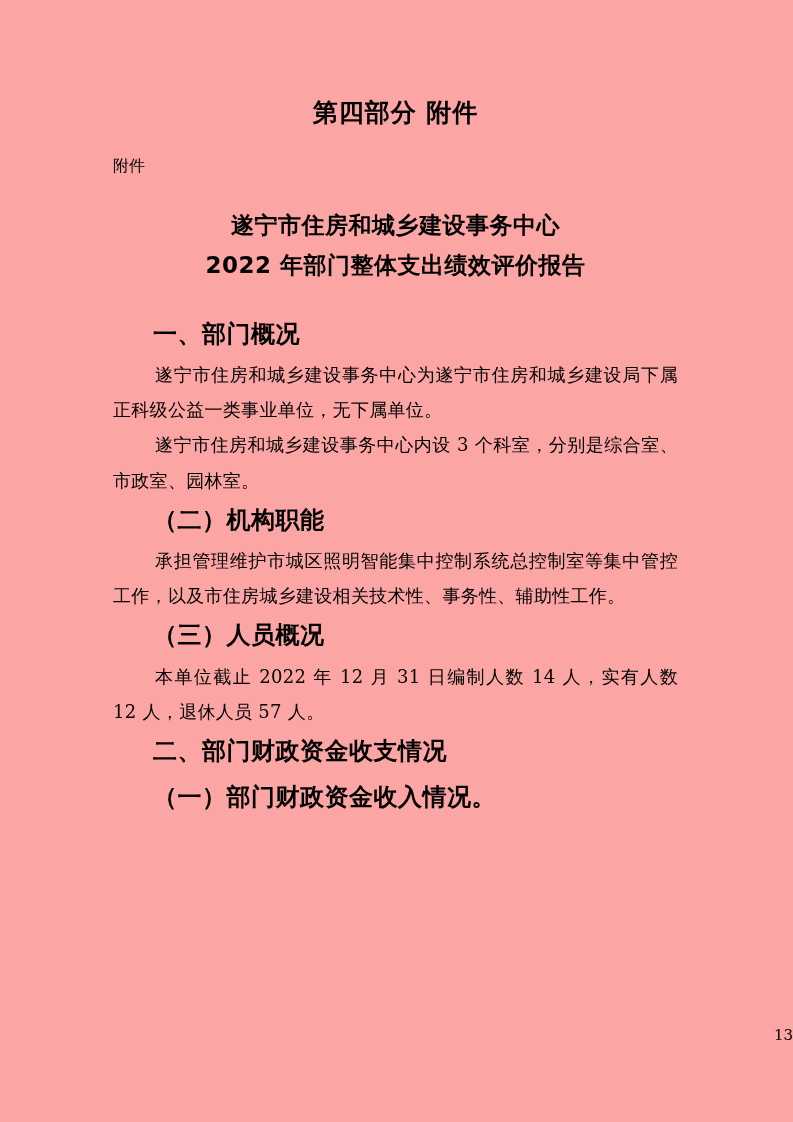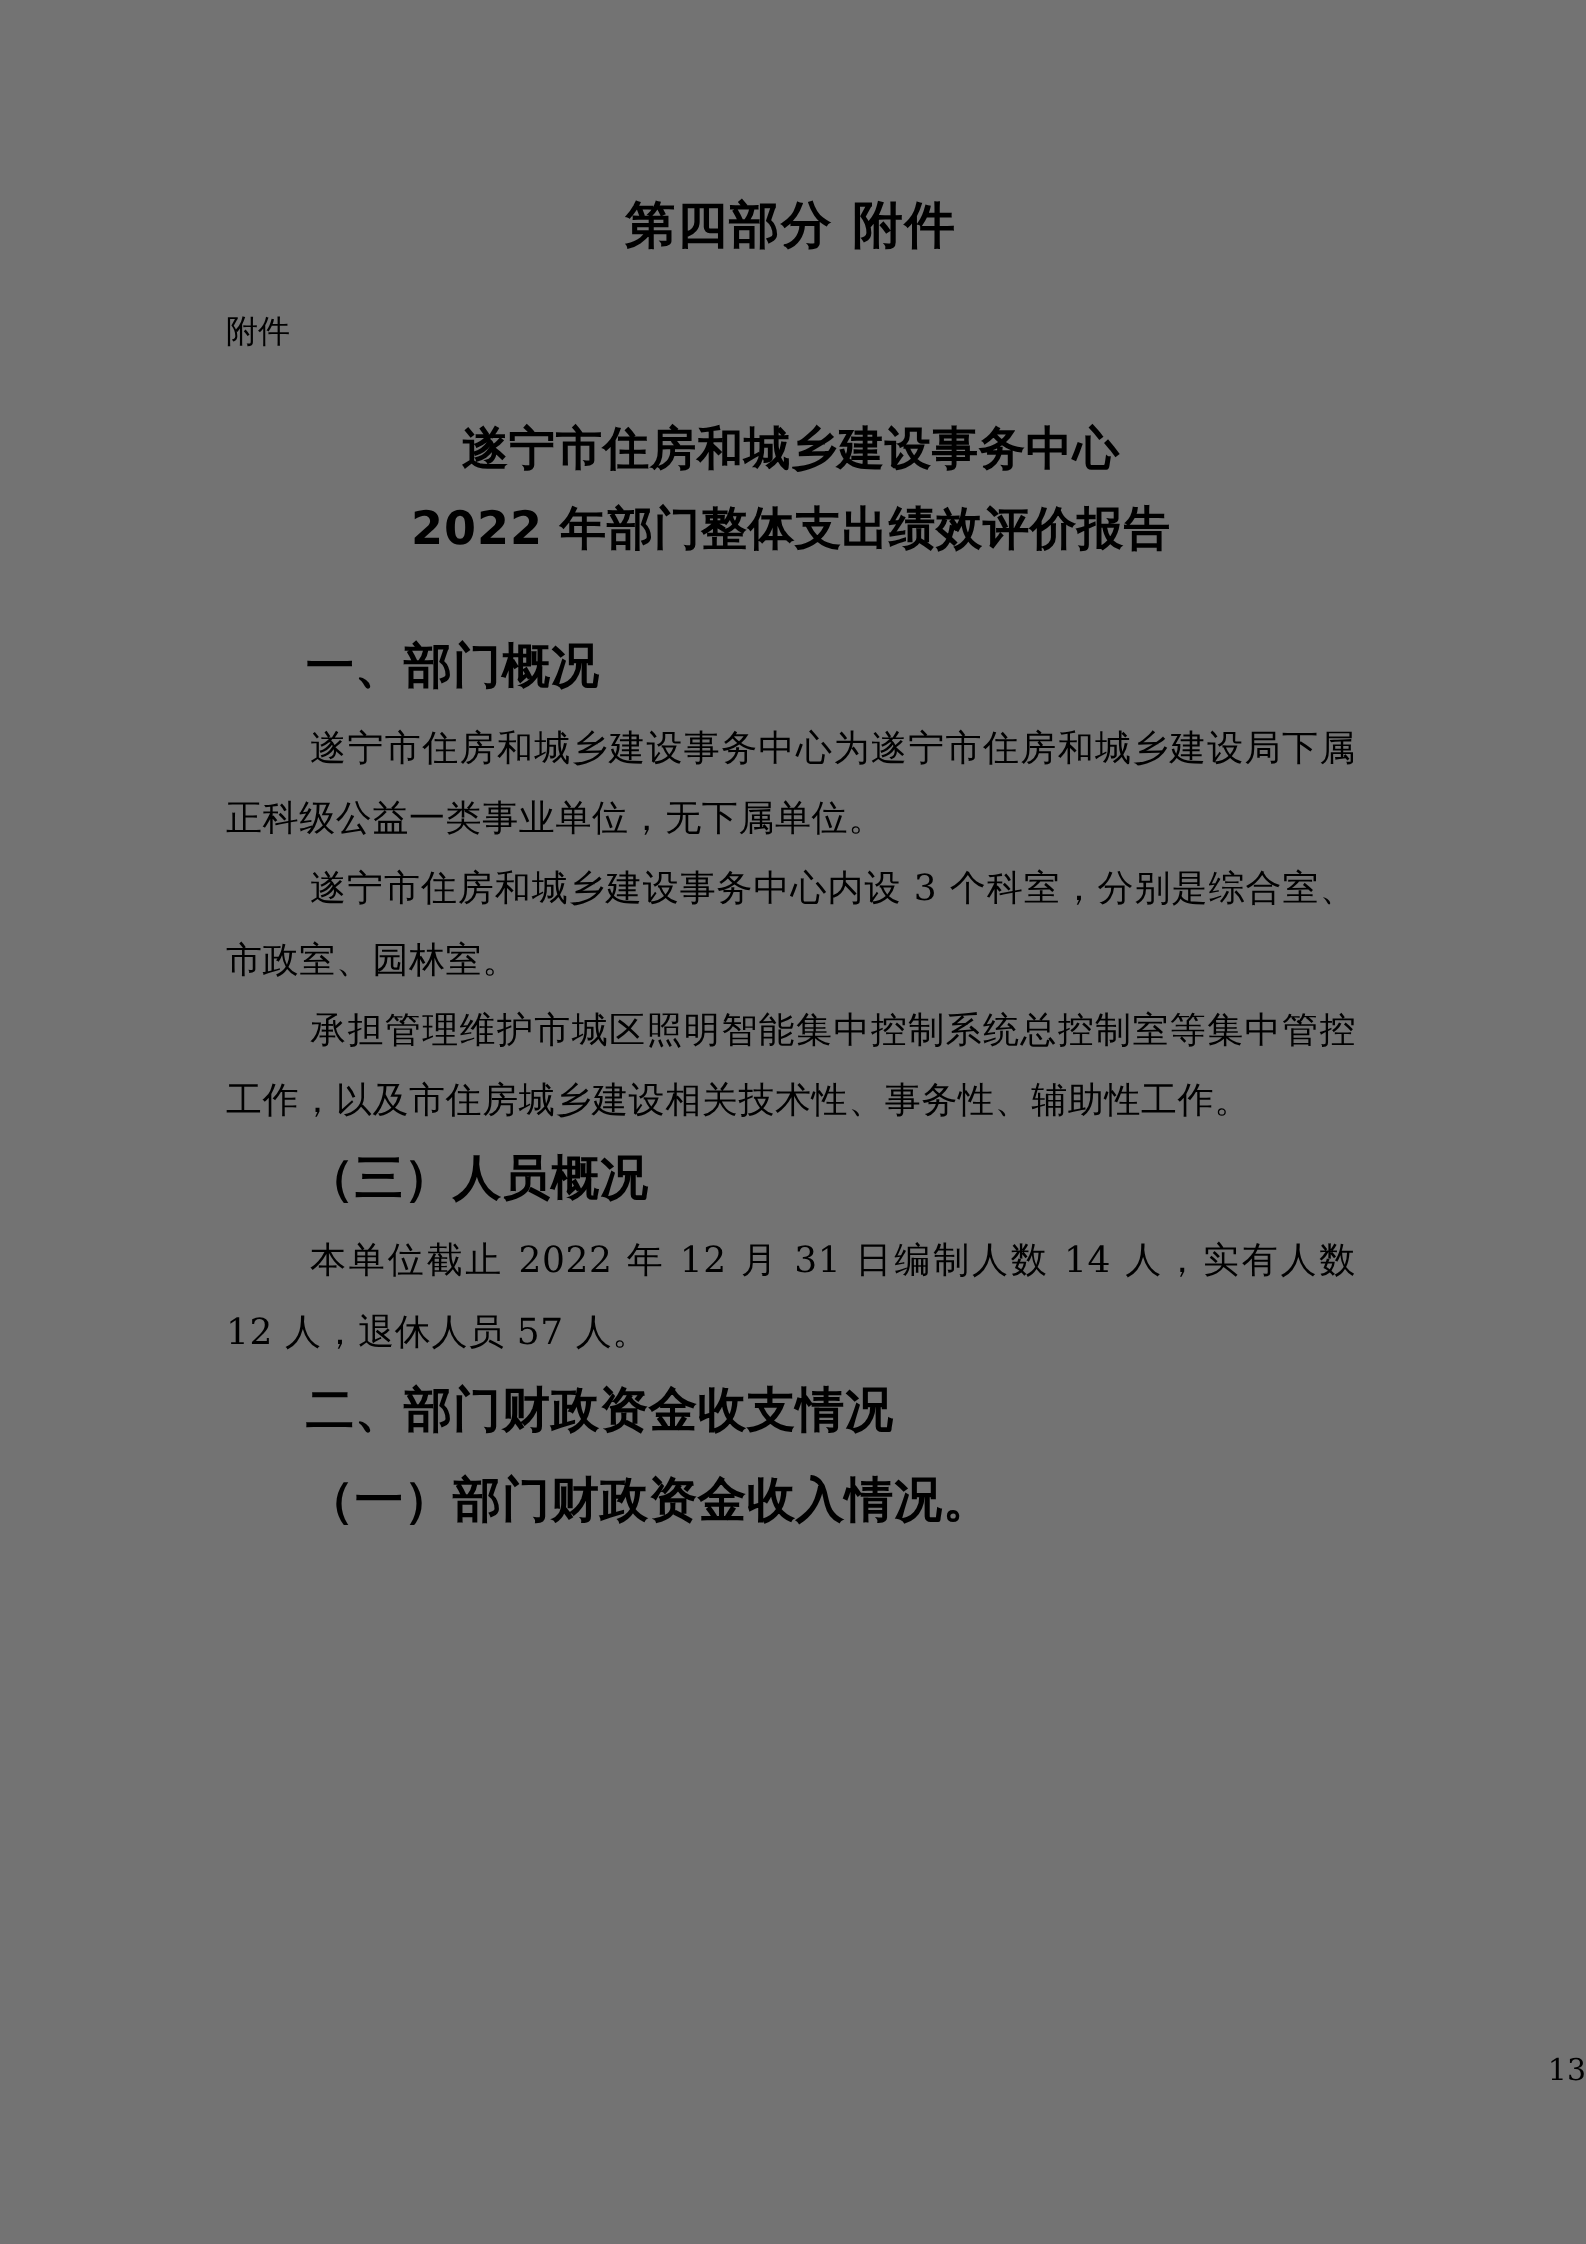--- a/index.html
+++ b/index.html
@@ -14,7 +14,7 @@
     position: relative;
     width: 793px;
     height: 1122px;
-    background: #737373;
+    background: #fca5a5;
     box-sizing: border-box;
     overflow: hidden;
   }

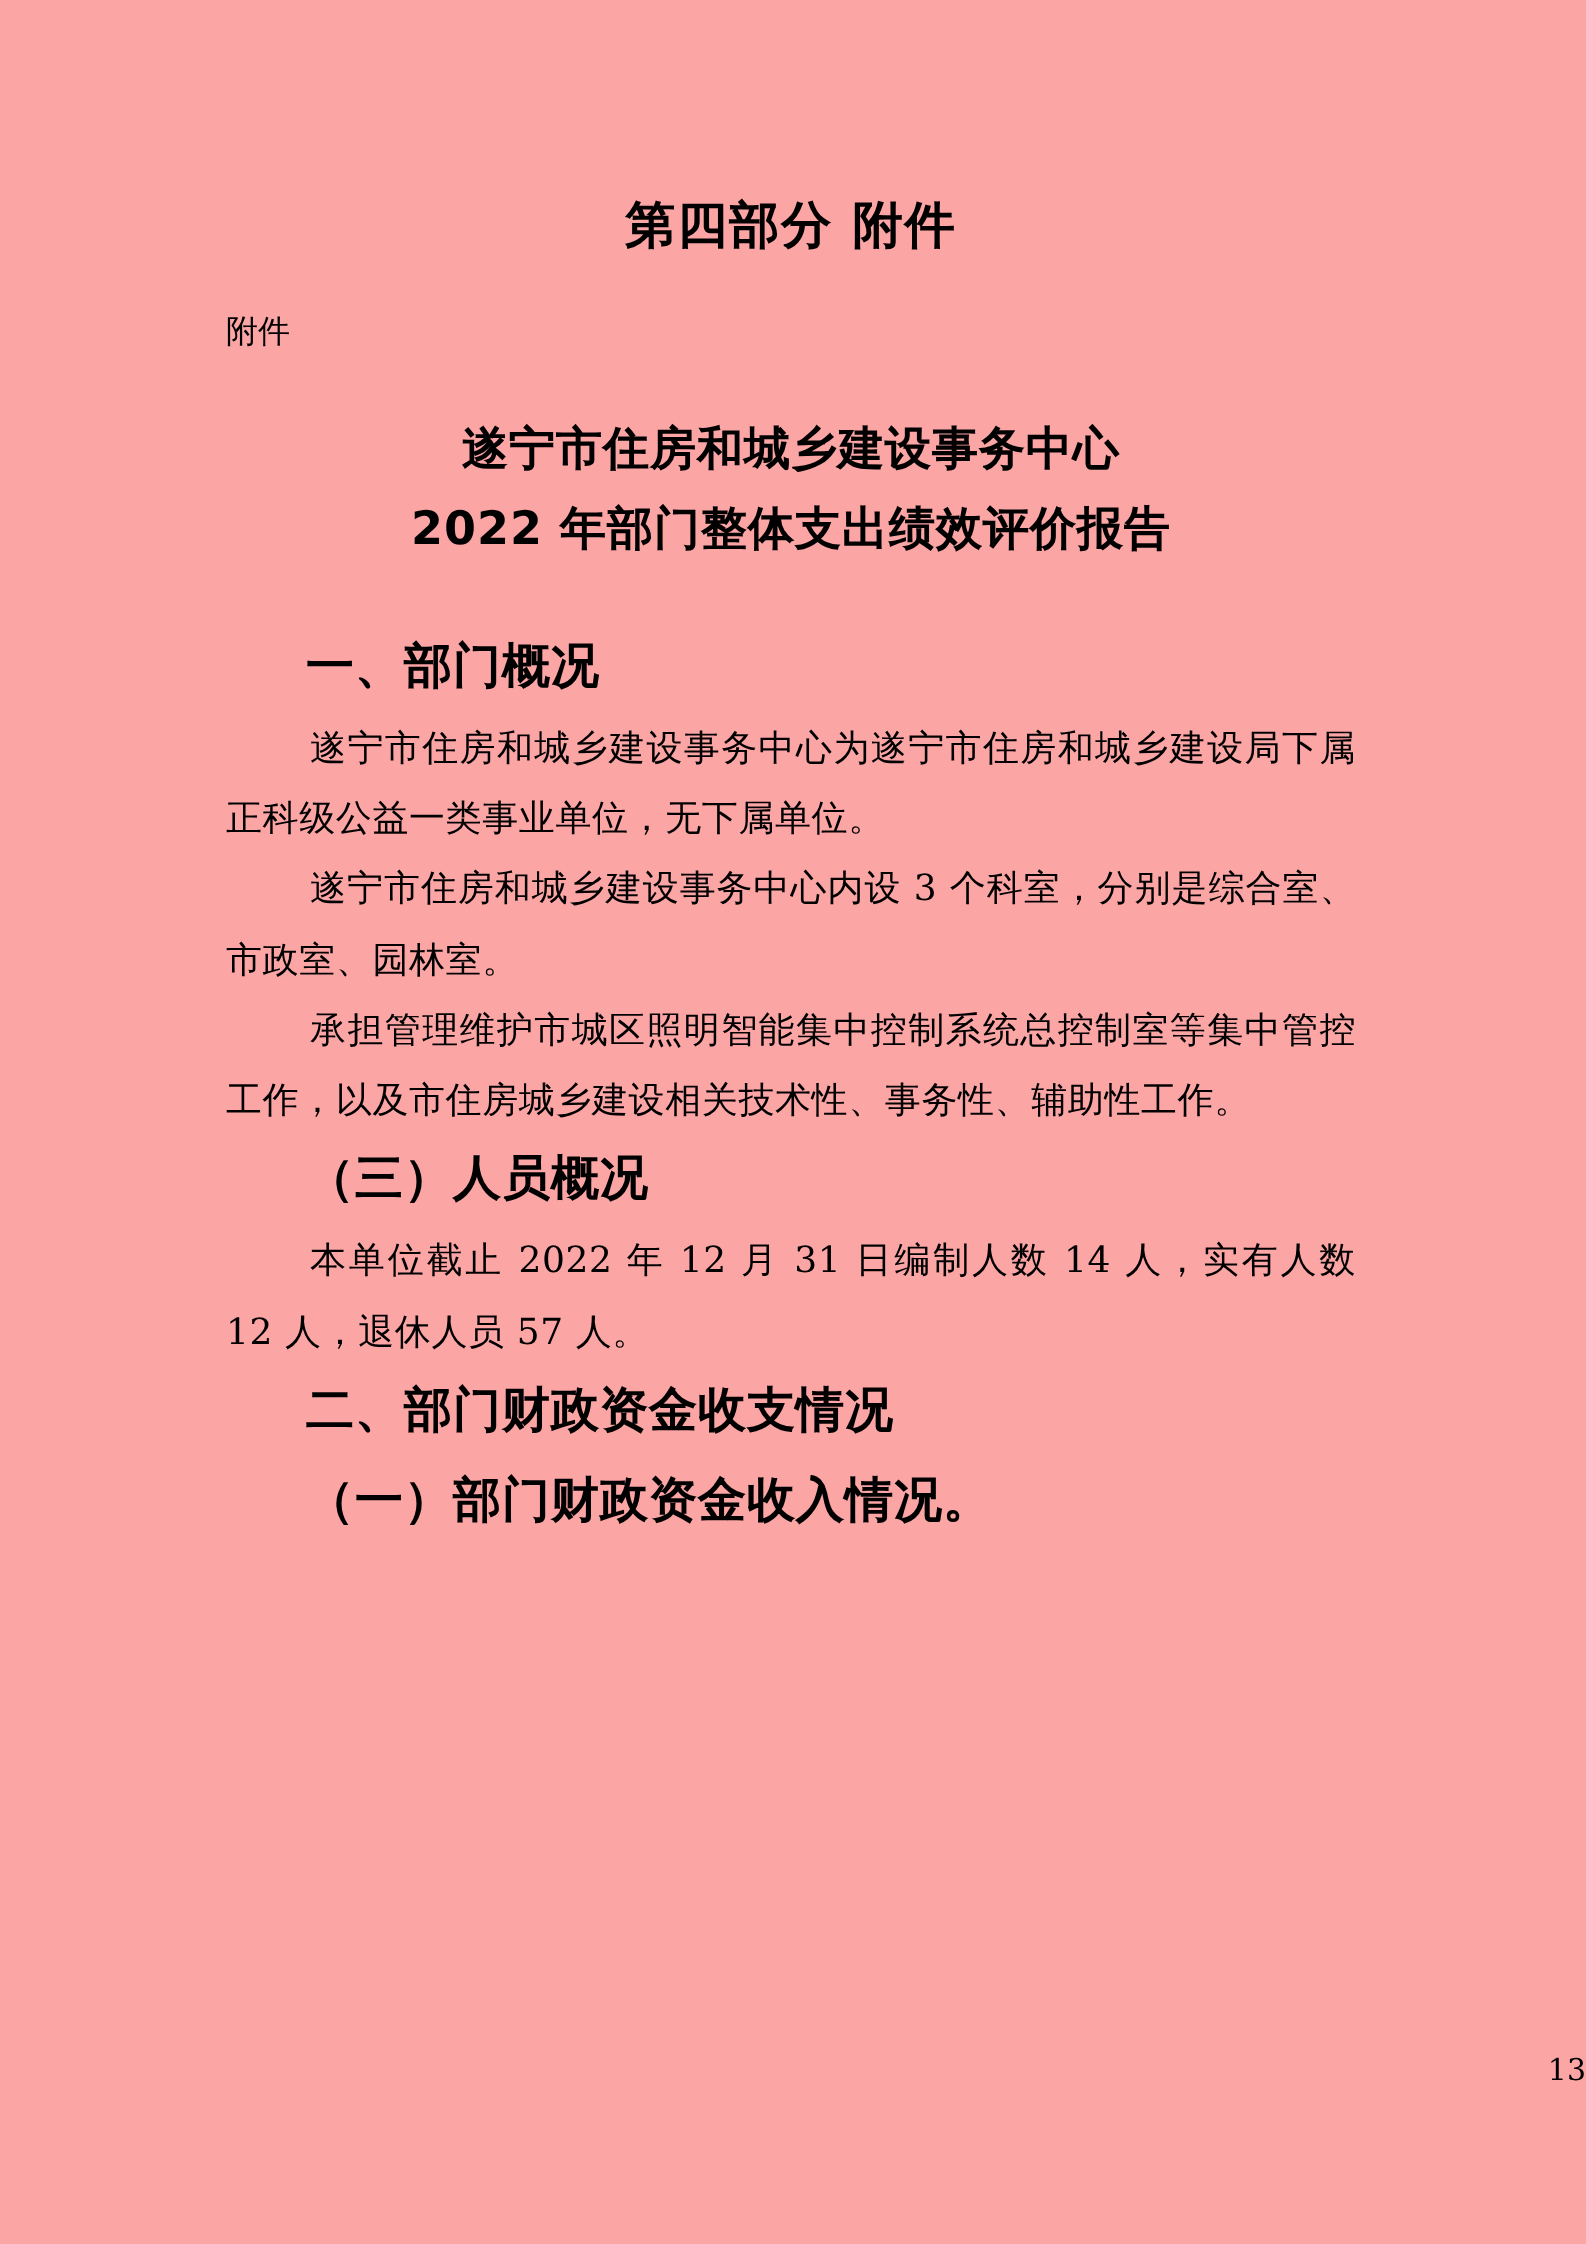--- a/index.html
+++ b/index.html
@@ -113,6 +113,7 @@
 
     <div class="para">遂宁市住房和城乡建设事务中心内设 3 个科室，分别是综合室、市政室、园林室。</div>
 
+    <div class="section-heading">（二）机构职能</div>
 
     <div class="para">承担管理维护市城区照明智能集中控制系统总控制室等集中管控工作，以及市住房城乡建设相关技术性、事务性、辅助性工作。</div>
 

